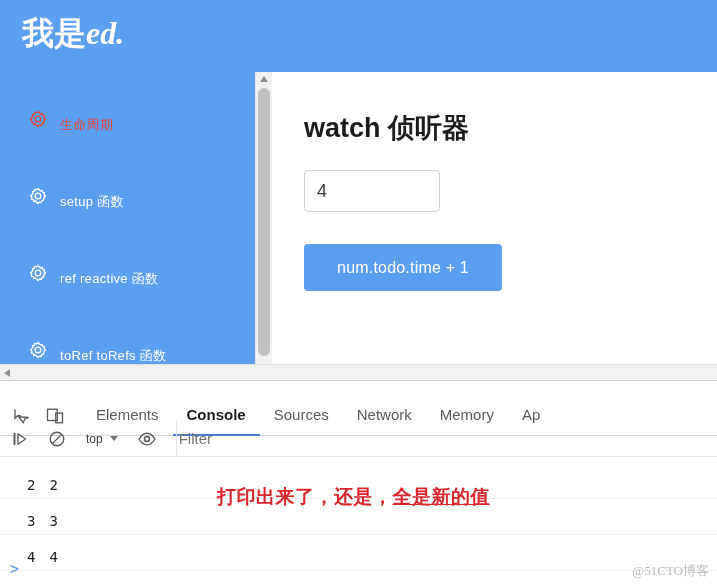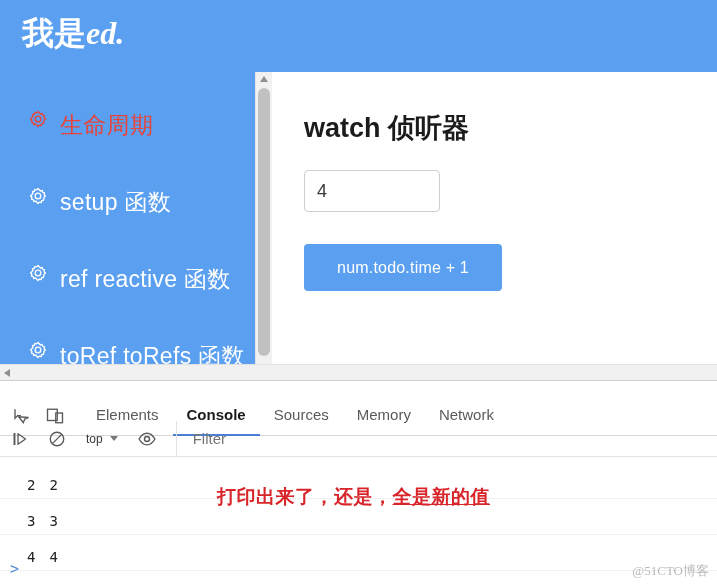--- a/index.html
+++ b/index.html
@@ -79,7 +79,7 @@
     display: block;
   }
   .side-label {
-    font-size: 23px;
+    font-size: 13px;
     color: #ffffff;
     white-space: nowrap;
     letter-spacing: 0.3px;

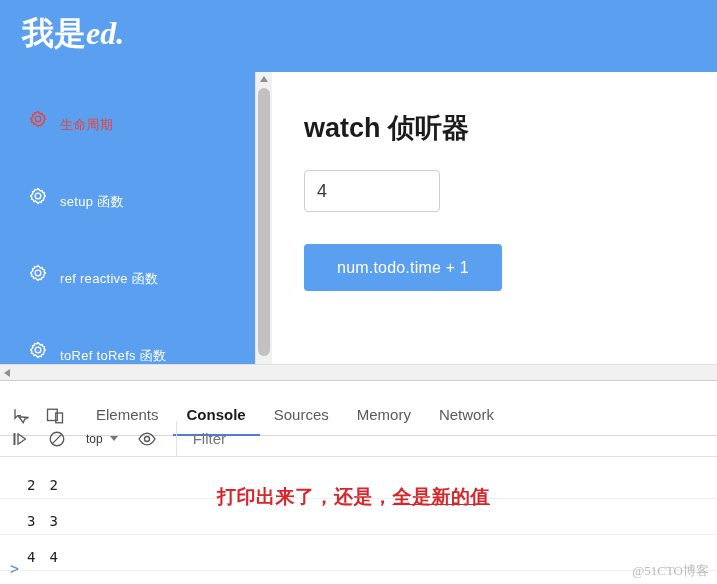--- a/index.html
+++ b/index.html
@@ -423,8 +423,8 @@
         <div class="dt-tab">Elements</div>
         <div class="dt-tab selected">Console</div>
         <div class="dt-tab">Sources</div>
+        <div class="dt-tab">Network</div>
         <div class="dt-tab">Memory</div>
-        <div class="dt-tab">Network</div>
       </div>
     </div>
 

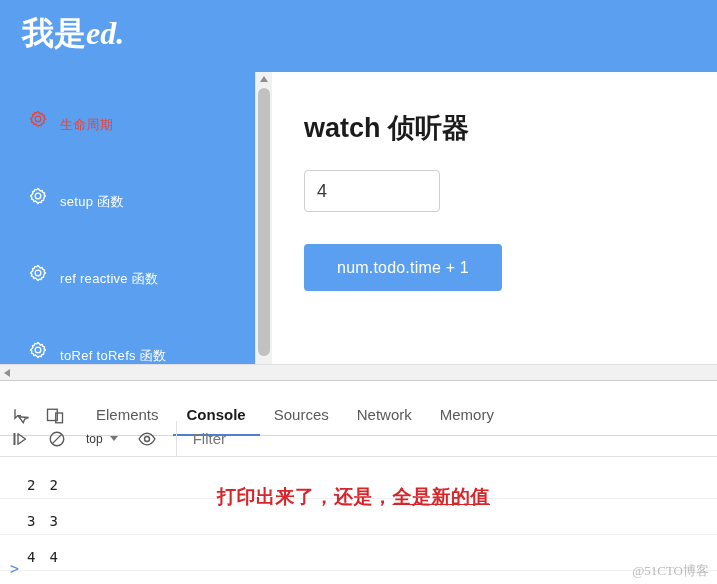--- a/index.html
+++ b/index.html
@@ -425,6 +425,7 @@
         <div class="dt-tab">Sources</div>
         <div class="dt-tab">Network</div>
         <div class="dt-tab">Memory</div>
+        <div class="dt-tab">Ap</div>
       </div>
     </div>
 

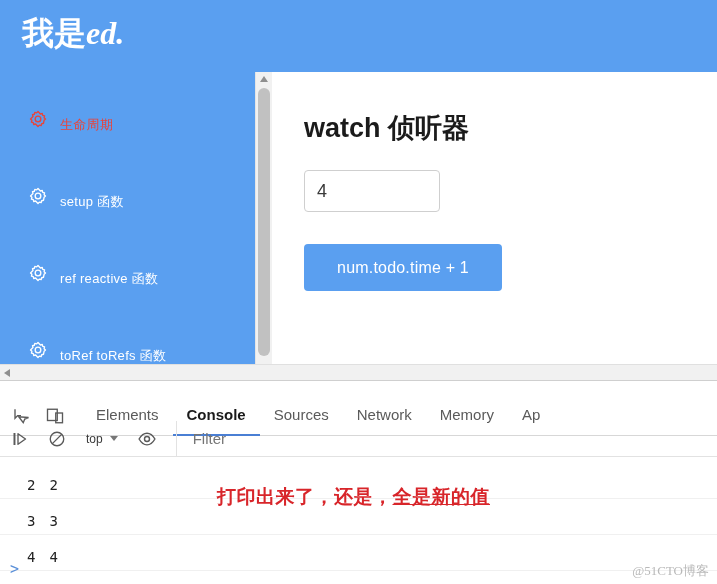--- a/index.html
+++ b/index.html
@@ -267,7 +267,6 @@
   .filter-box {
     margin-left: 14px;
     border-left: 1px solid #e2e2e2;
-    padding-left: 14px;
     height: 36px;
     display: flex;
     align-items: center;

